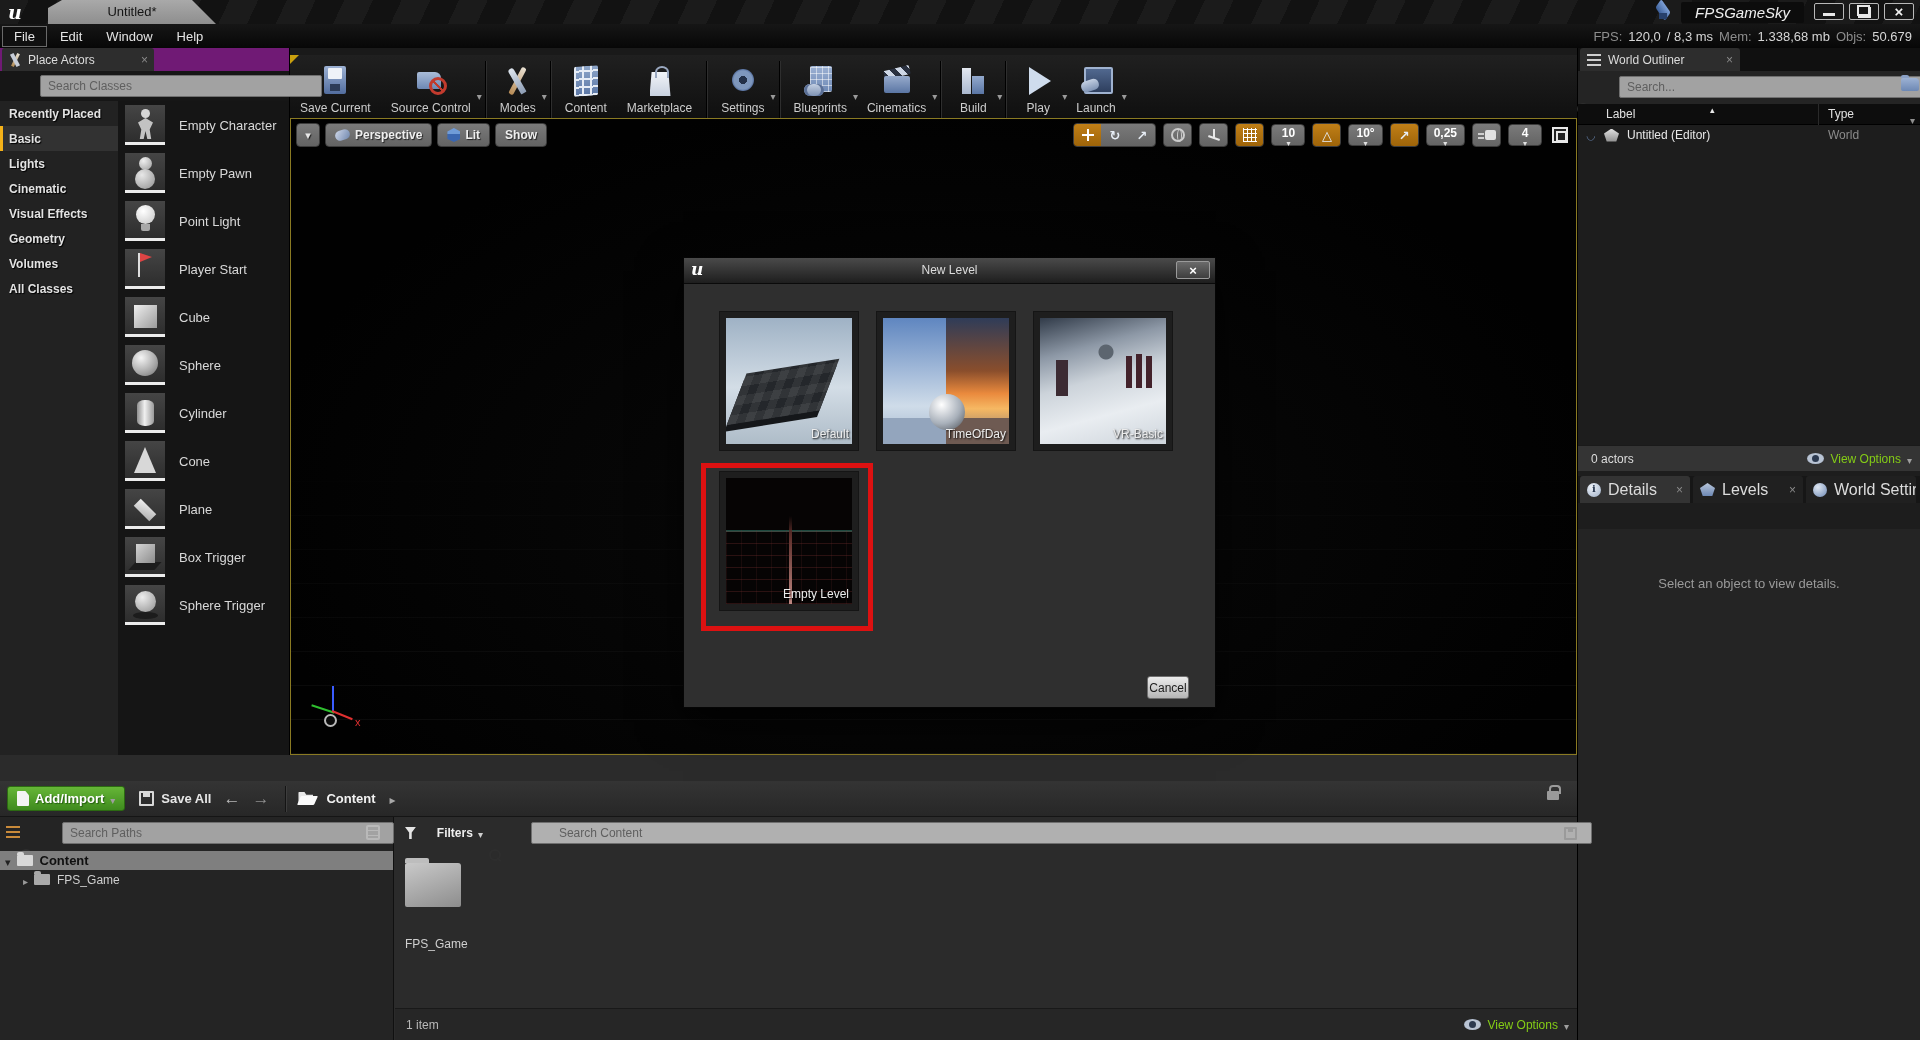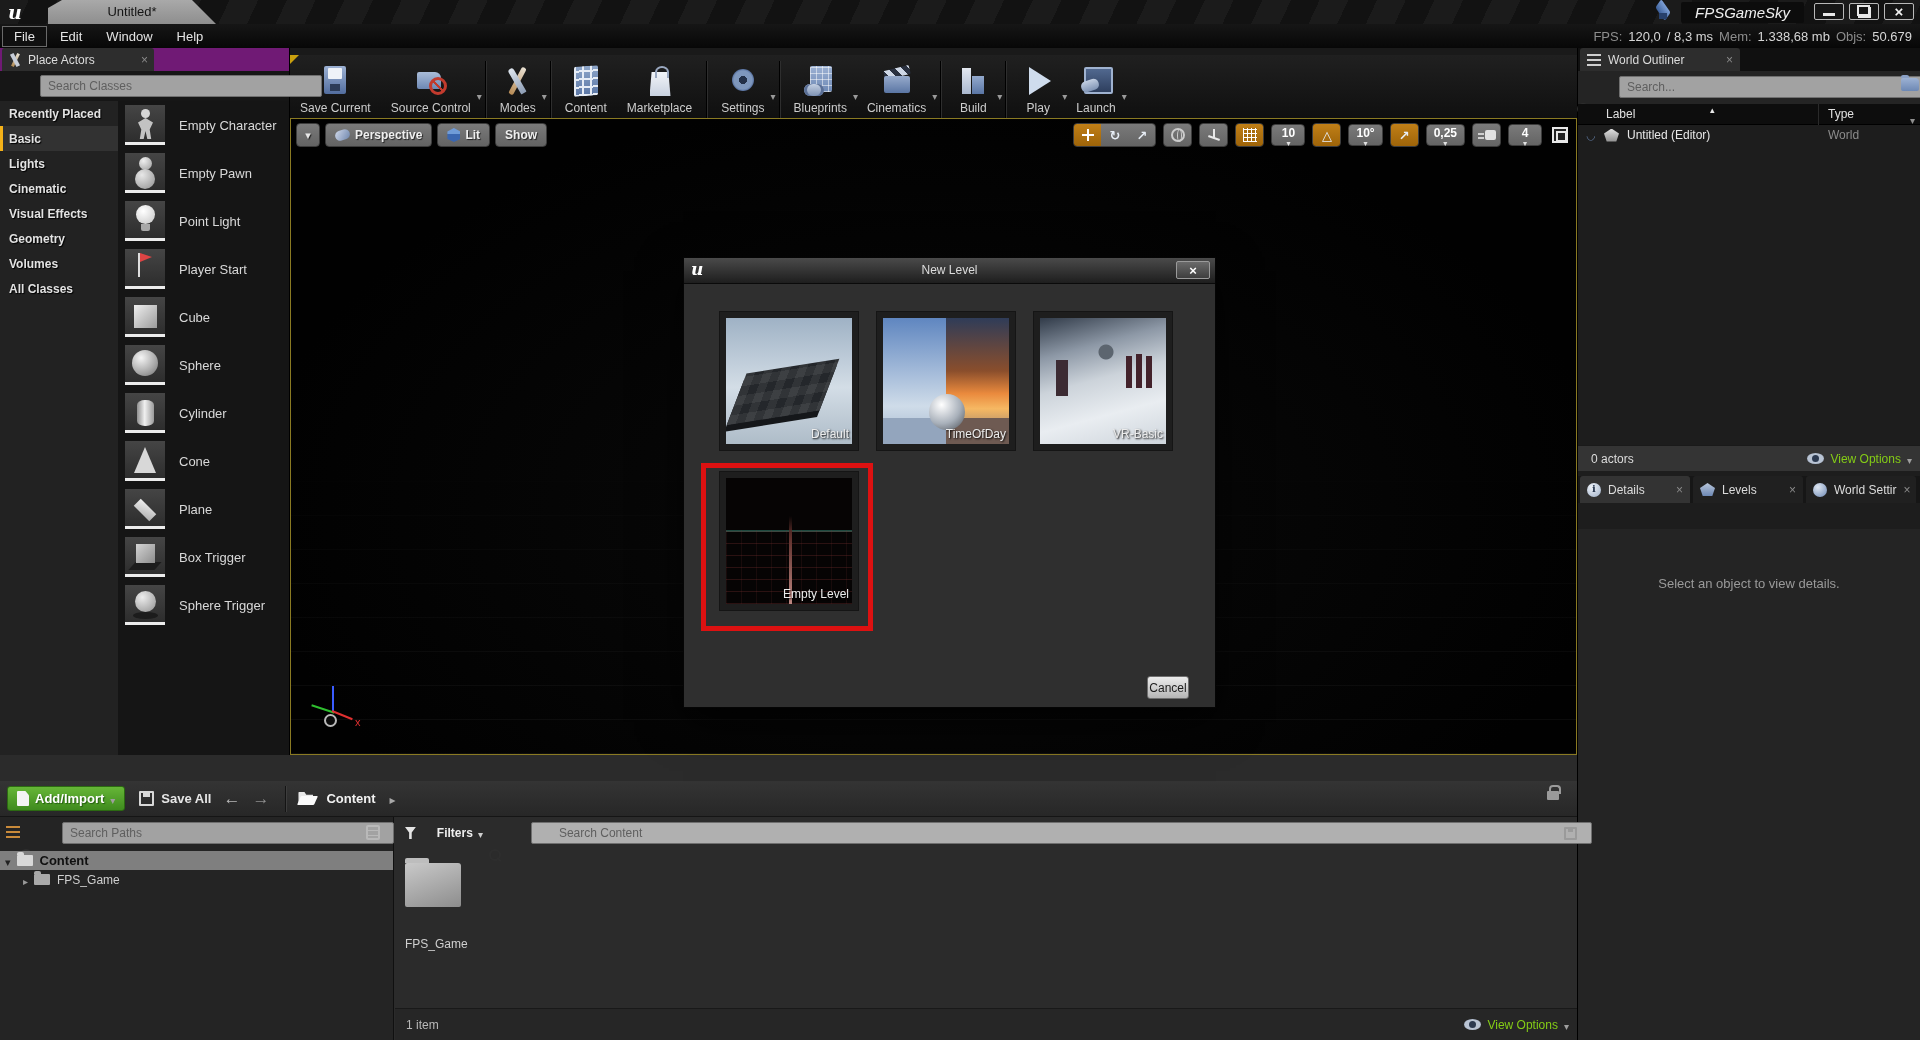--- a/index.html
+++ b/index.html
@@ -220,7 +220,7 @@
   .dt-tabstrip { position:absolute; left:0; top:428px; width:100%; height:27px; background:#161616; display:flex; gap:3px; padding-left:2px; }
   .dt-tab { width:110px; height:27px; display:flex; align-items:center; gap:7px; padding:0 7px; background:#202020; border-radius:3px 3px 0 0; overflow:hidden; }
   .dt-tab.selected { background:#333333; }
-  .dt-tab-label { color:#dcdcdc; font-size:12px; flex:1; white-space:nowrap; }
+  .dt-tab-label { color:#dcdcdc; font-size:16px; flex:1; white-space:nowrap; }
   .ico-info { width:14px; height:14px; border-radius:50%; background:radial-gradient(circle at 35% 30%,#eef2f8,#9fb0c8); position:relative; flex:none; }
   .ico-info::after { content:"i"; position:absolute; left:5px; top:0; color:#27364e; font:bold 10px "DejaVu Serif",serif; }
   .ico-levels { width:15px; height:13px; background:linear-gradient(#b8c6da,#6d88b4);

